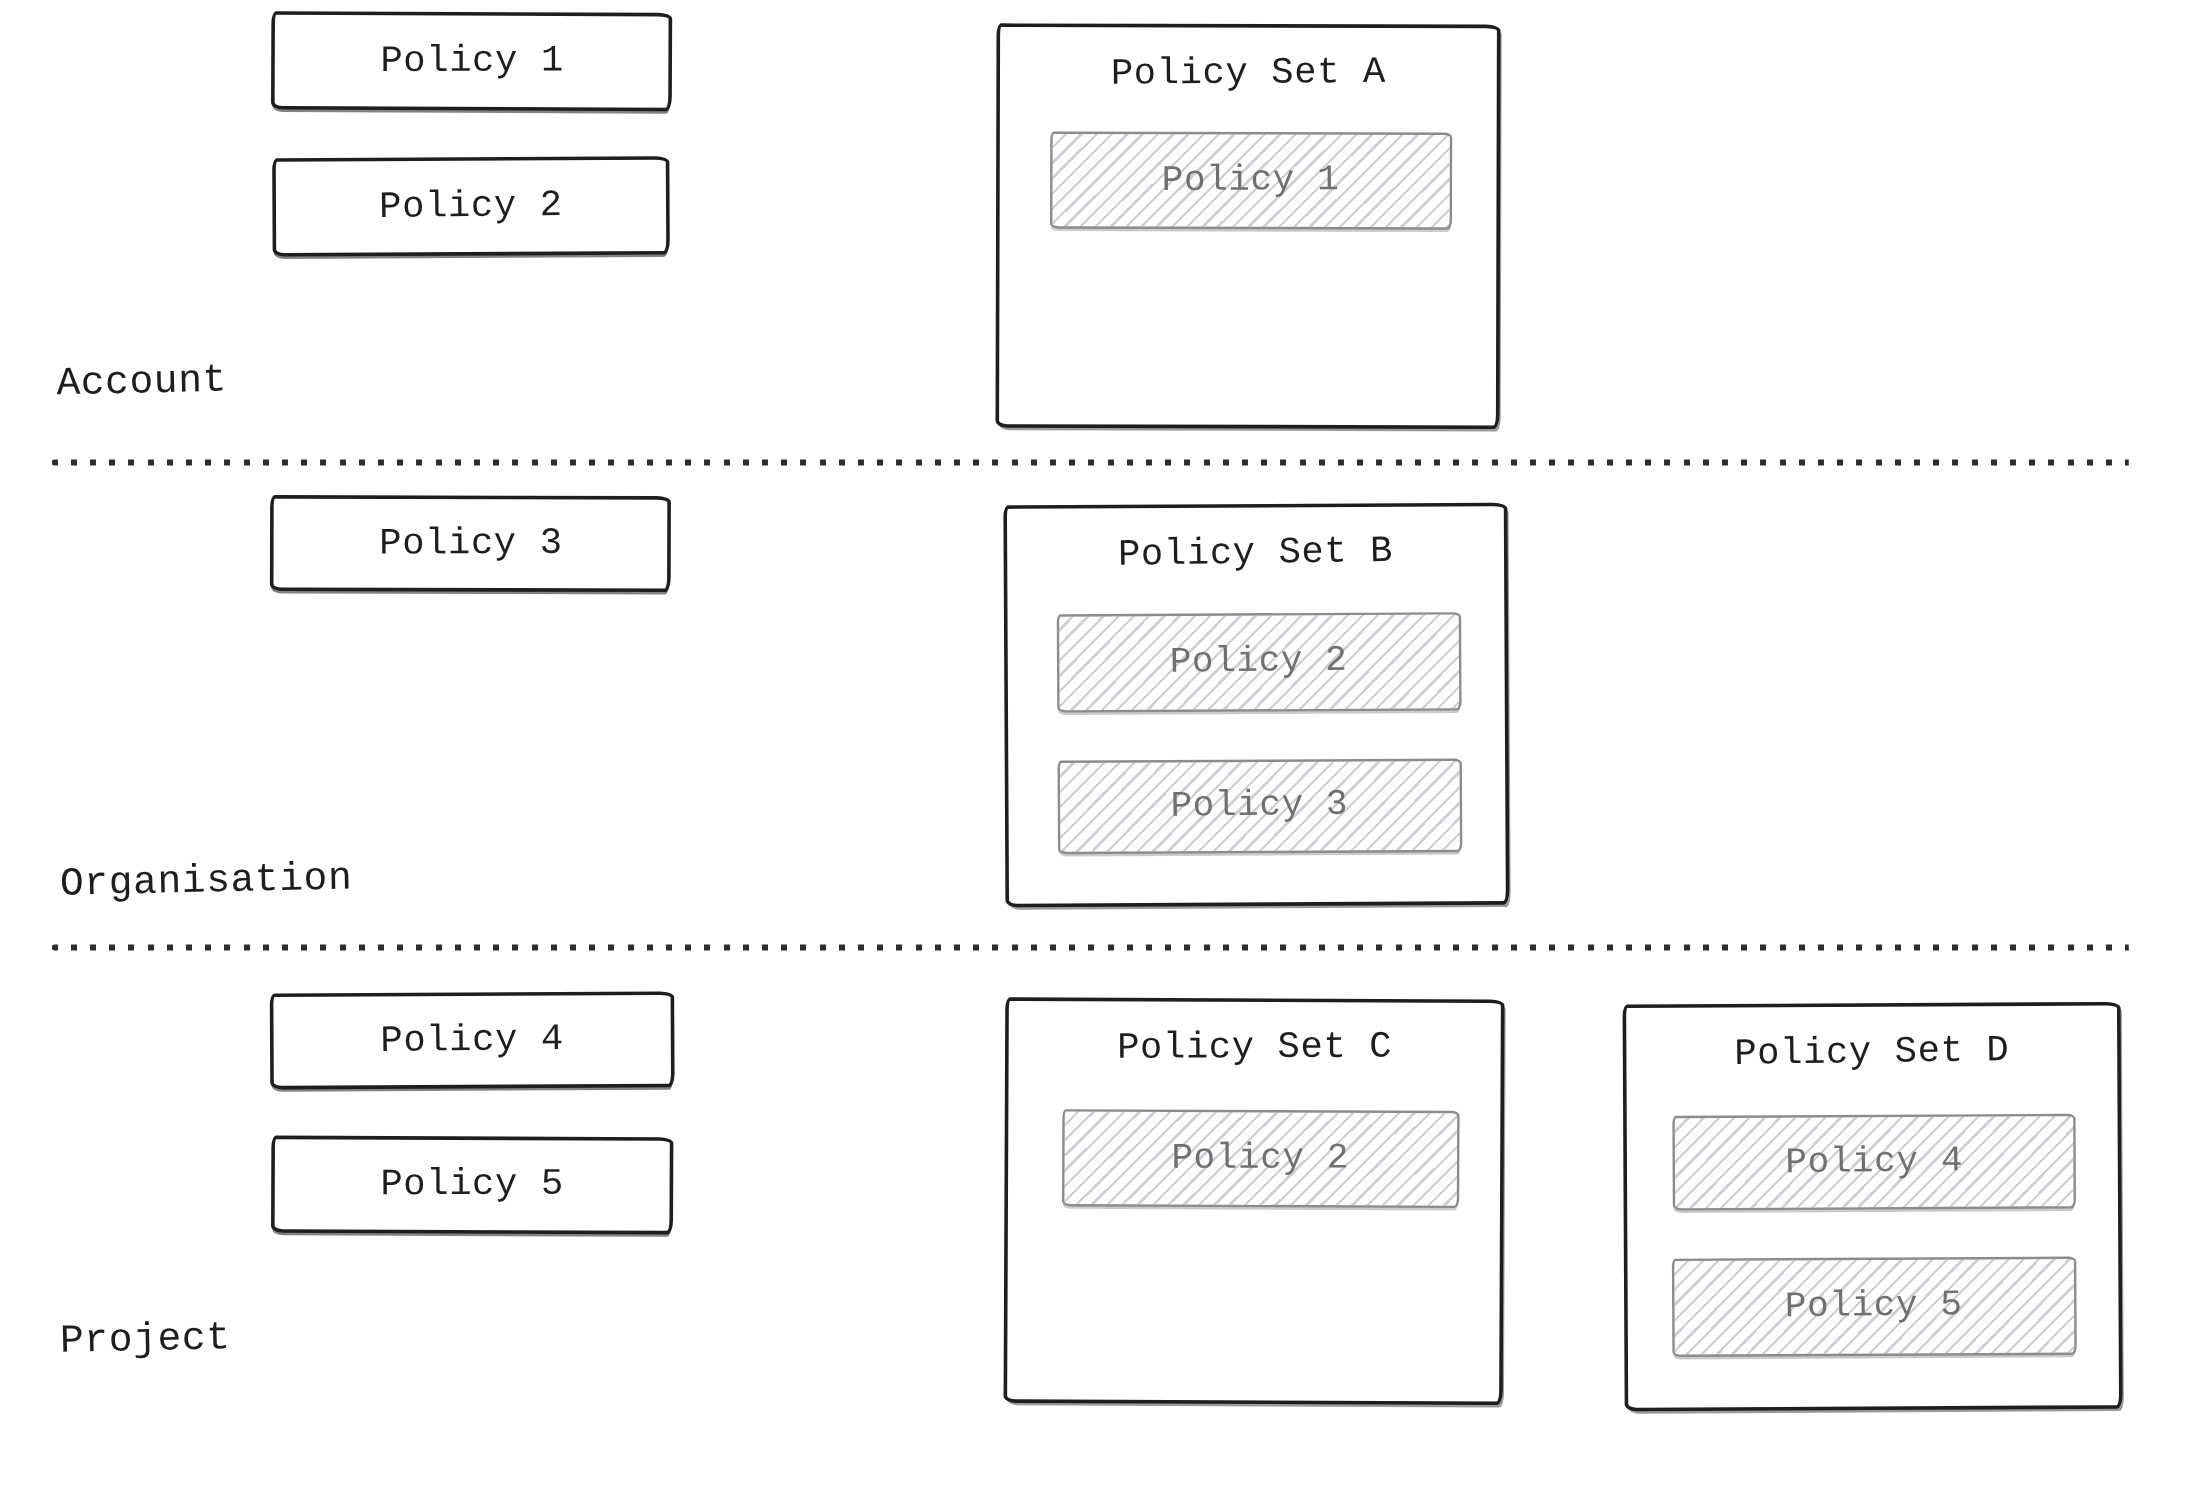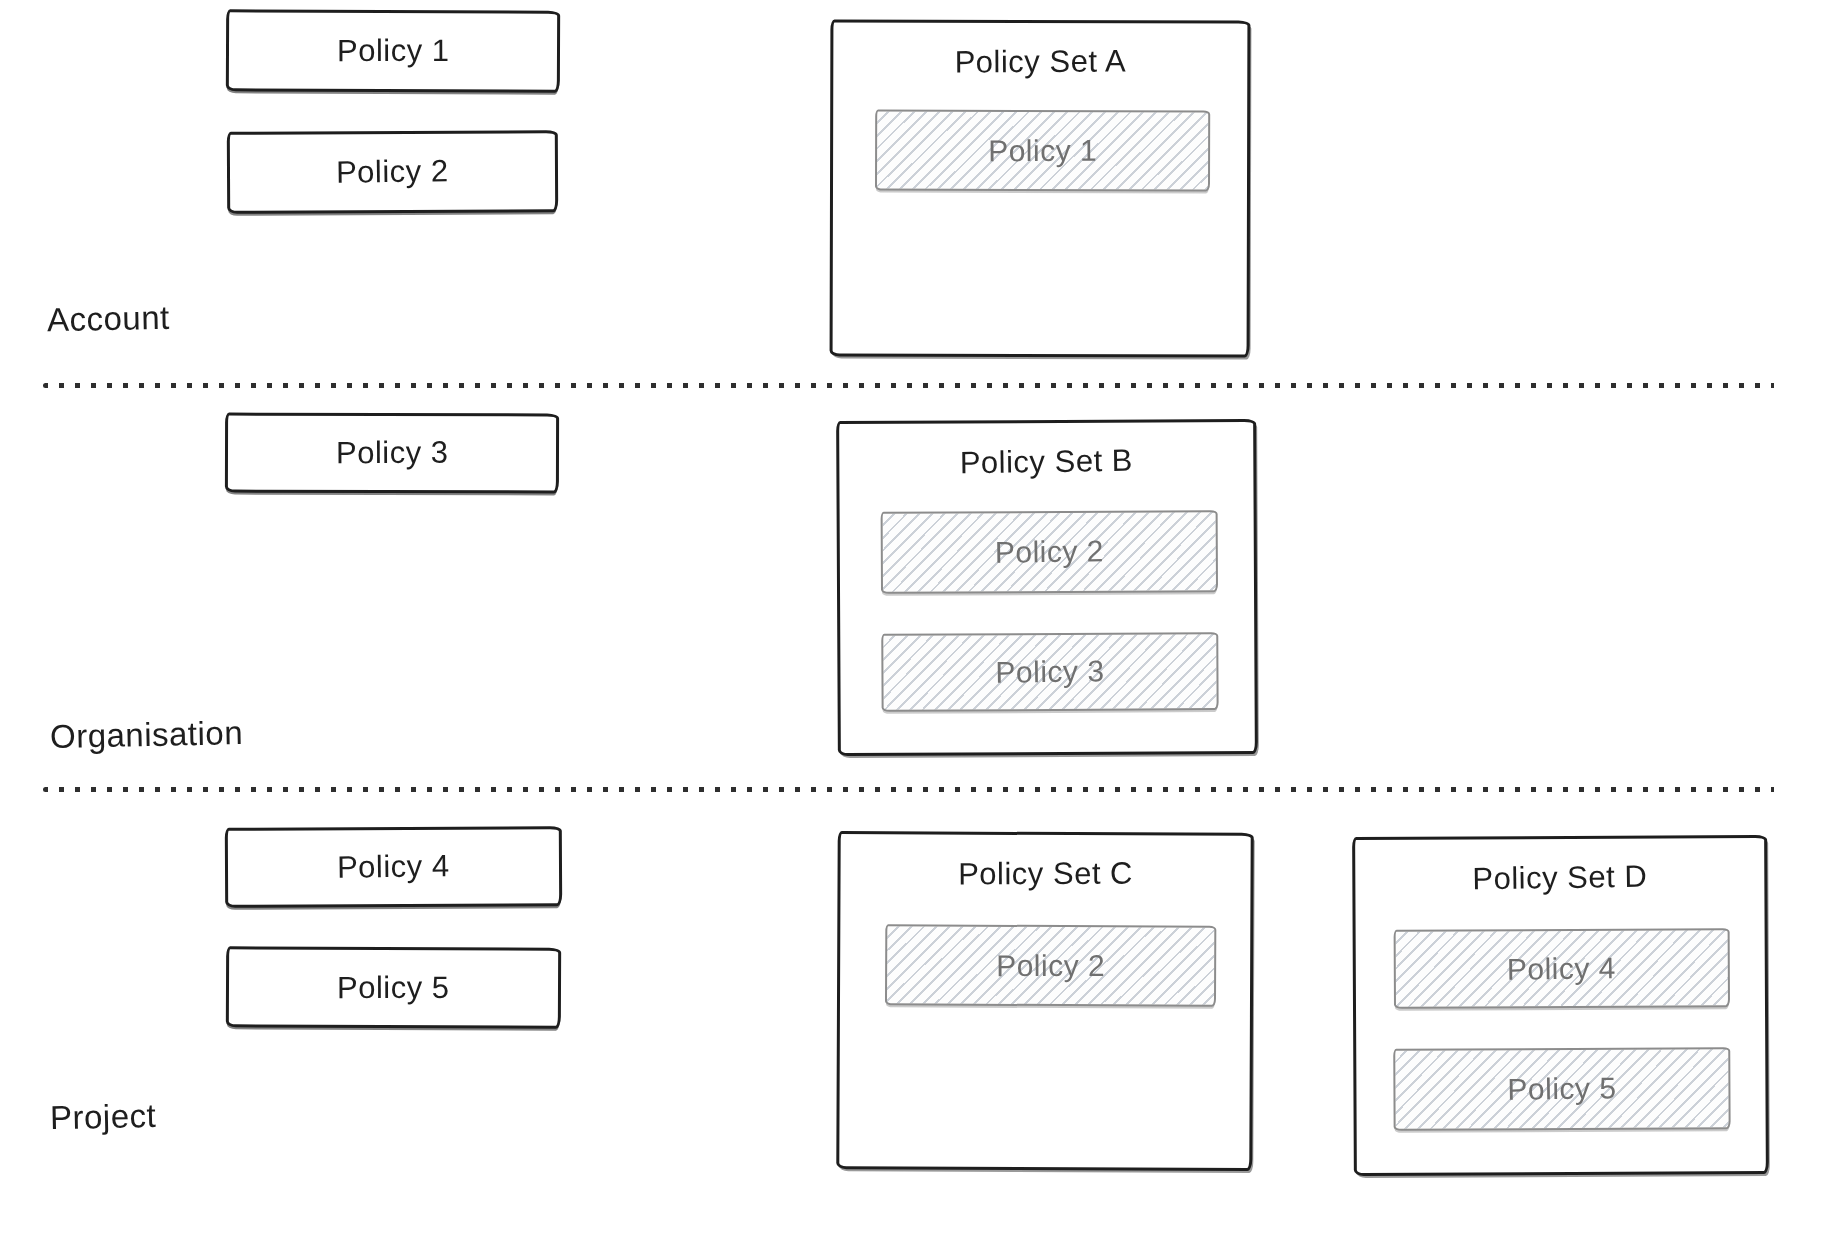--- a/index.html
+++ b/index.html
@@ -16,7 +16,7 @@
     position:relative;
     width:1774px;height:1238px;
     background:var(--c-bg);
-    font-family:Liberation Sans, sans-serif;
+    font-family:Liberation Mono, monospace;
     color:var(--c-stroke);
     overflow:hidden;
     border-radius:28px;

